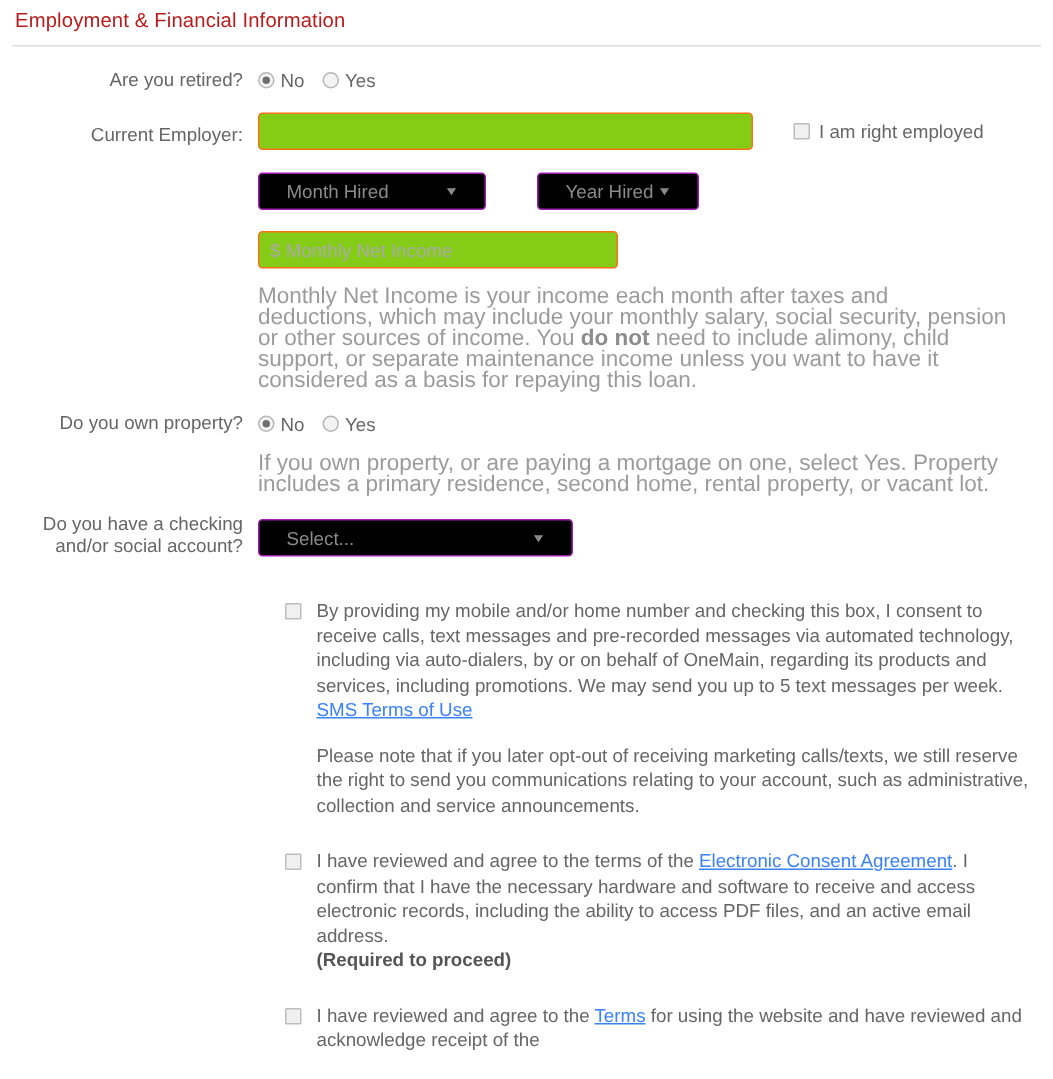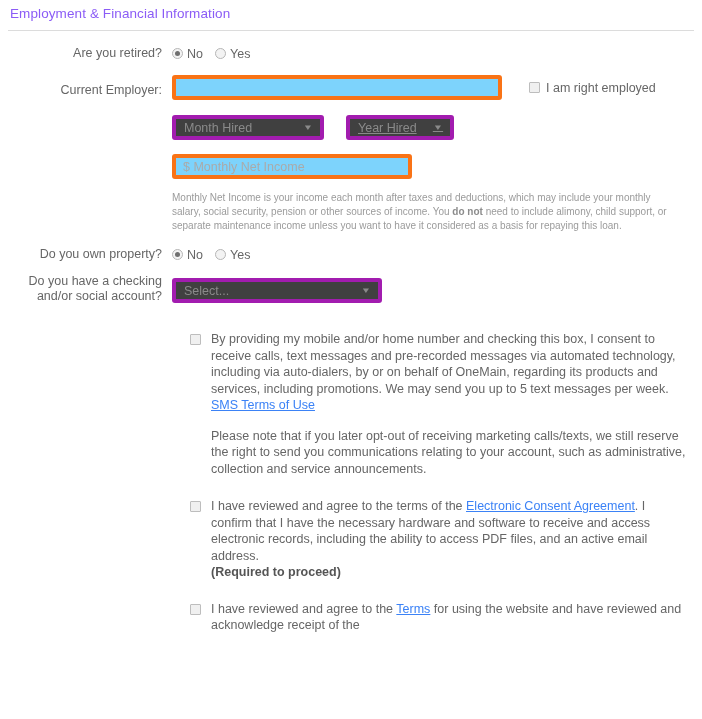--- a/index.html
+++ b/index.html
@@ -26,7 +26,7 @@
   .section-header {
     padding: 5px 0 0 10px;
     font-size: 13.5px;
-    color: #8b5cf6;
+    color: #b91c1c;
     letter-spacing: 0.1px;
     line-height: 18px;
   }

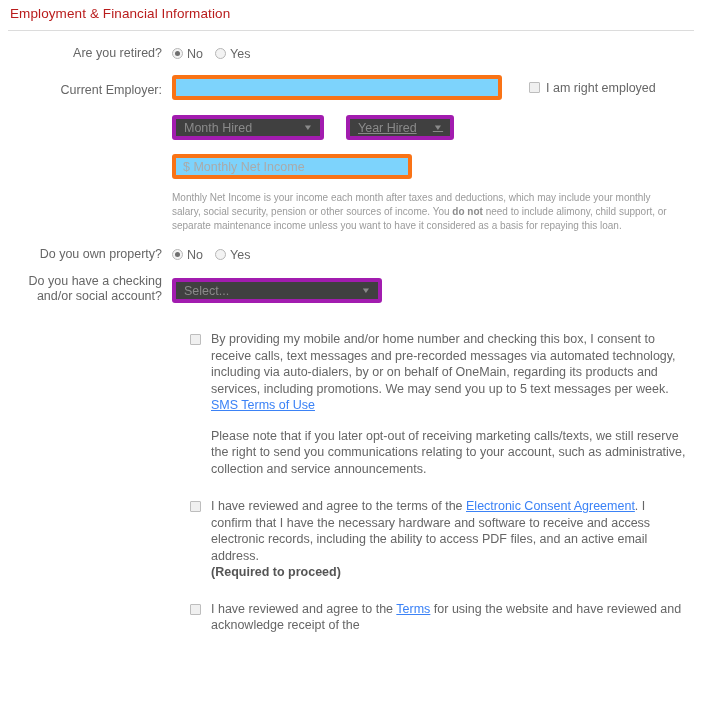--- a/index.html
+++ b/index.html
@@ -112,14 +112,14 @@
 
   .select-box {
     height: 25px;
-    border: 4px solid #a21caf;
+    border: 1px solid #a21caf;
     border-radius: 3px;
-    background: #404040;
+    background: #000000;
     box-sizing: border-box;
     display: flex;
     align-items: center;
     justify-content: space-between;
-    padding: 0 8px;
+    padding: 0 18px;
     font-size: 12.5px;
     color: #8a8a8a;
     cursor: default;

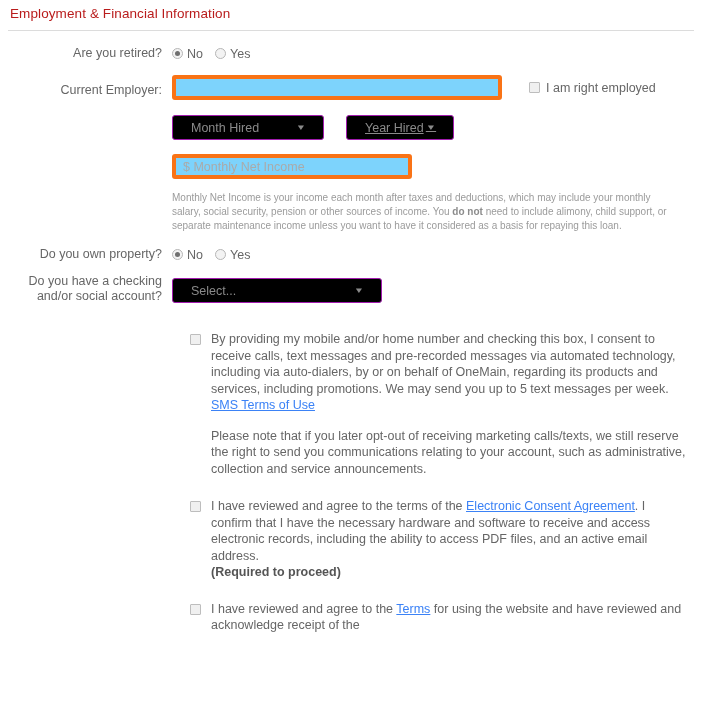--- a/index.html
+++ b/index.html
@@ -234,7 +234,7 @@
         <span>Month Hired</span>
         <span class="caret">▼</span>
       </div>
-      <div id="year-select" class="select-box" style="margin-left:22px;text-decoration:underline;">
+      <div id="year-select" class="select-box" style="margin-left:34px;">
         <span>Year Hired</span>
         <span class="caret">▼</span>
       </div>

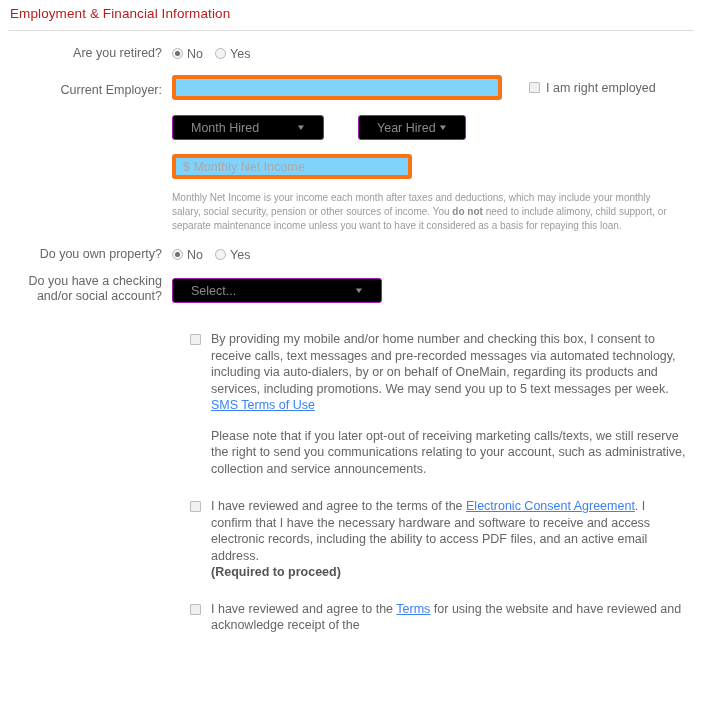--- a/index.html
+++ b/index.html
@@ -96,9 +96,9 @@
   
   .text-input {
     height: 25px;
-    border: 4px solid #f97316;
+    border: 1px solid #f97316;
     border-radius: 3px;
-    background: #7dd3fc;
+    background: #84cc16;
     box-sizing: border-box;
     font-family: "Liberation Sans", sans-serif;
     font-size: 12.5px;

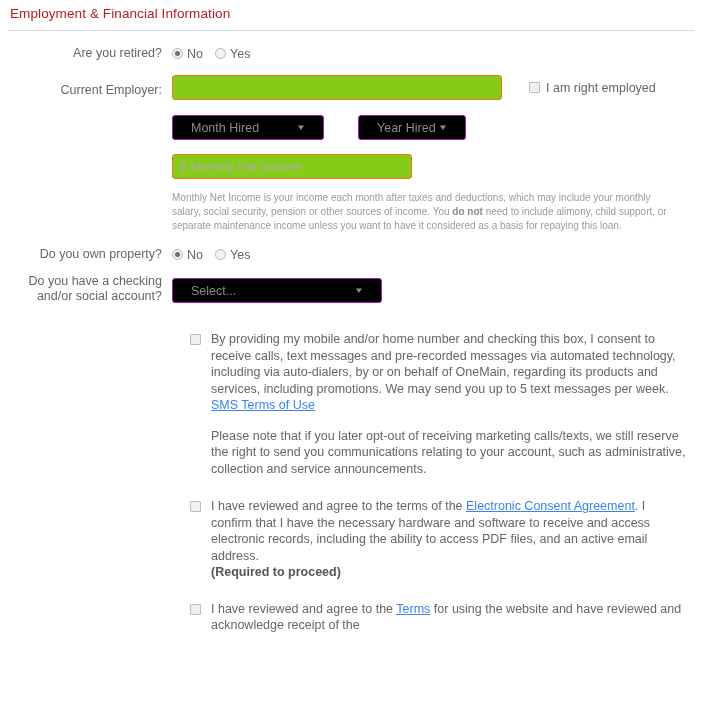--- a/index.html
+++ b/index.html
@@ -157,7 +157,7 @@
 
   
   .help-text {
-    font-size: 10px;
+    font-size: 15px;
     color: #9b9b9b;
     line-height: 14px;
     max-width: 500px;

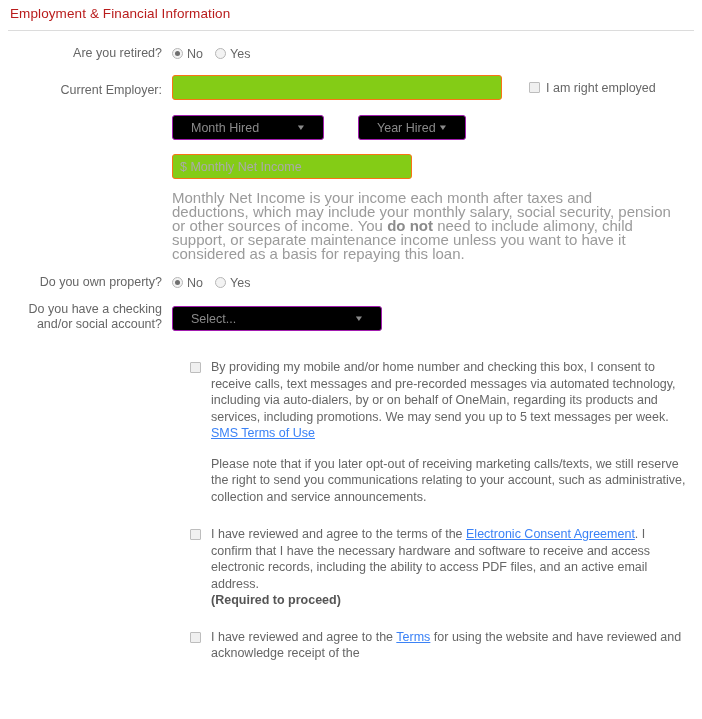--- a/index.html
+++ b/index.html
@@ -271,6 +271,12 @@
     </div>
   </div>
 
+  <div class="form-row" style="margin-top:12px;">
+    <div class="label-col"></div>
+    <div class="field-col">
+      <div class="help-text" style="max-width:495px;">If you own property, or are paying a mortgage on one, select Yes. Property includes a primary residence, second home, rental property, or vacant lot.</div>
+    </div>
+  </div>
 
   <div class="form-row" style="margin-top:12px;">
     <div class="label-col">

